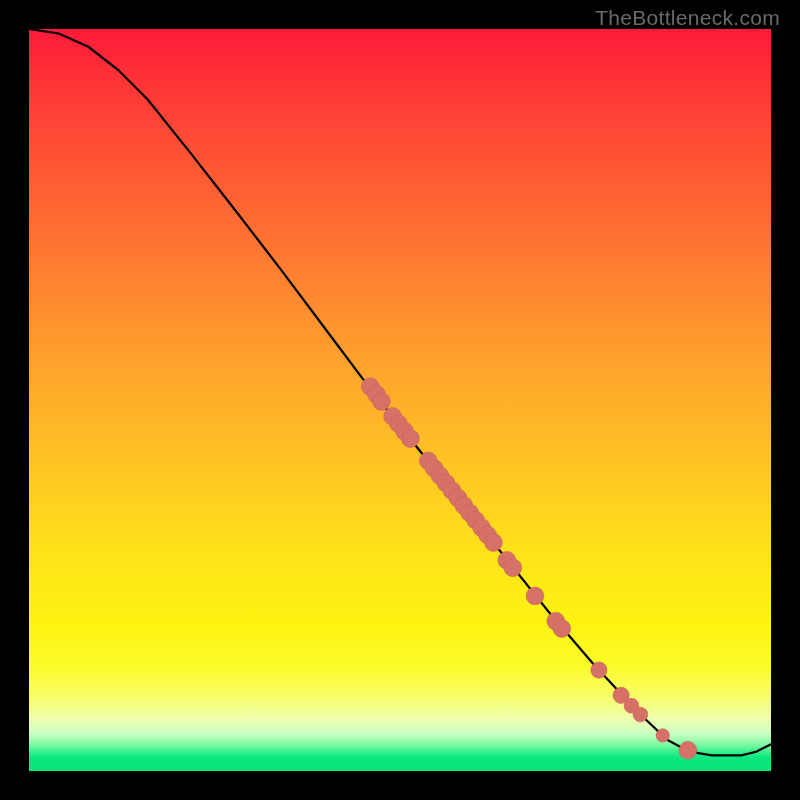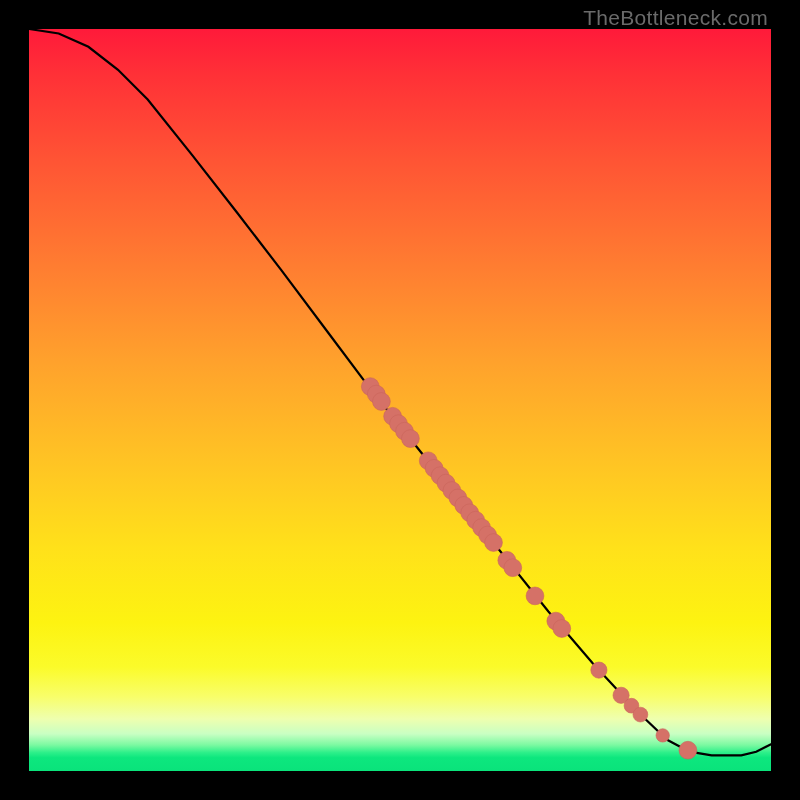--- a/index.html
+++ b/index.html
@@ -52,7 +52,7 @@
   .watermark {
     position: absolute;
     top: 6px;
-    right: 32px;
+    right: 20px;
     color: #6a6a6a;
     font-size: 21px;
     letter-spacing: 0.3px;

